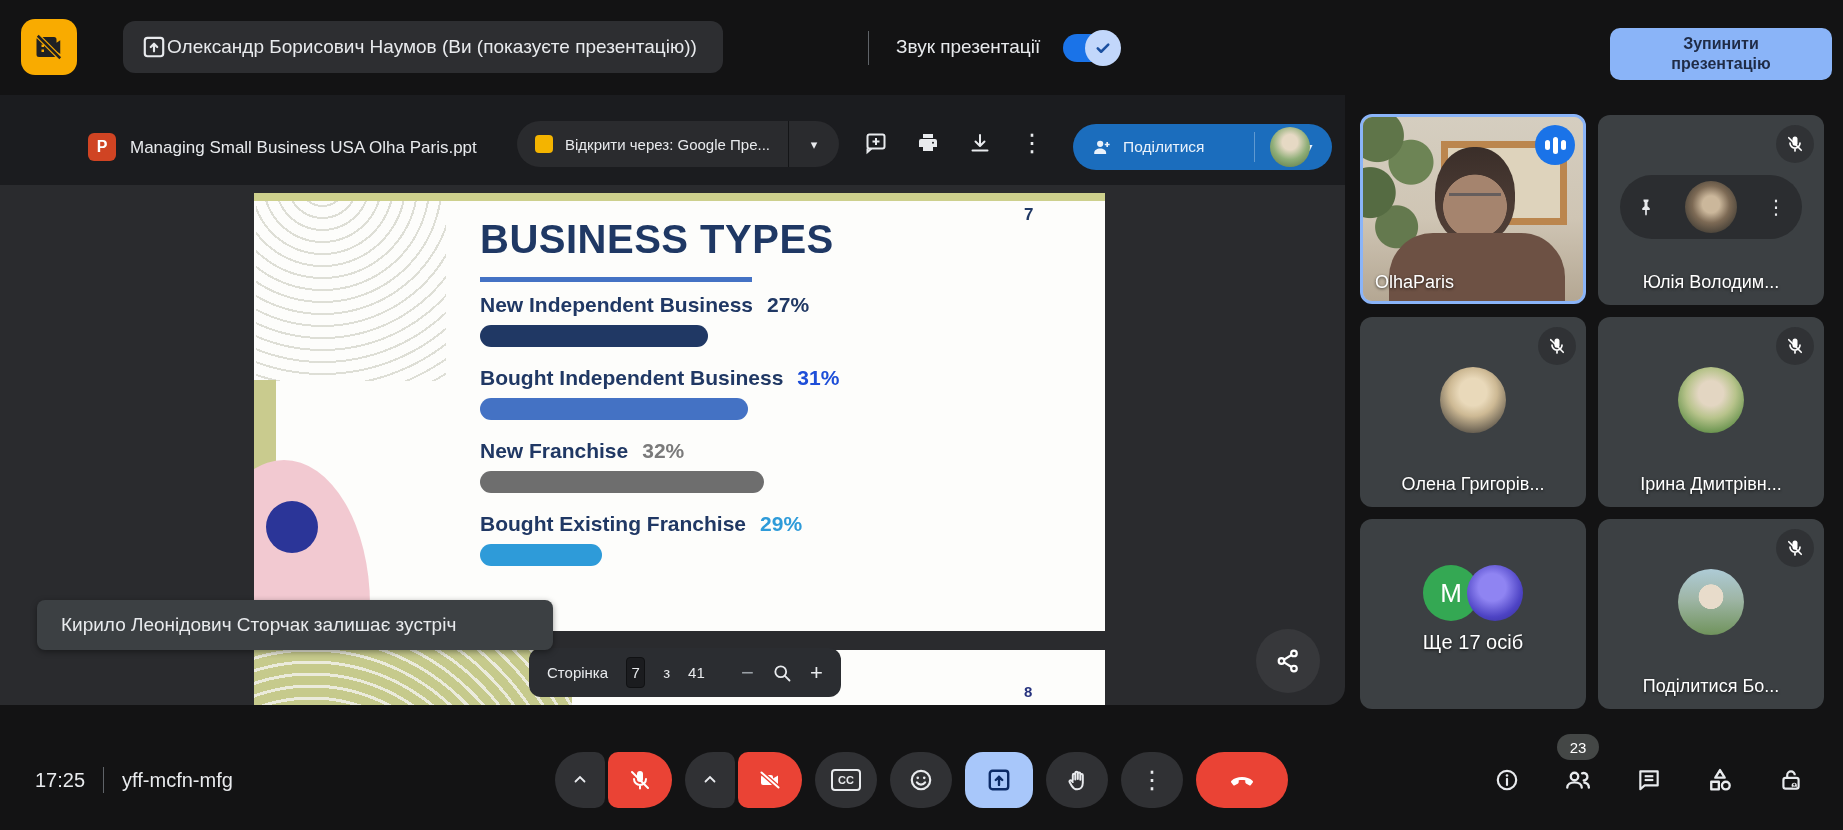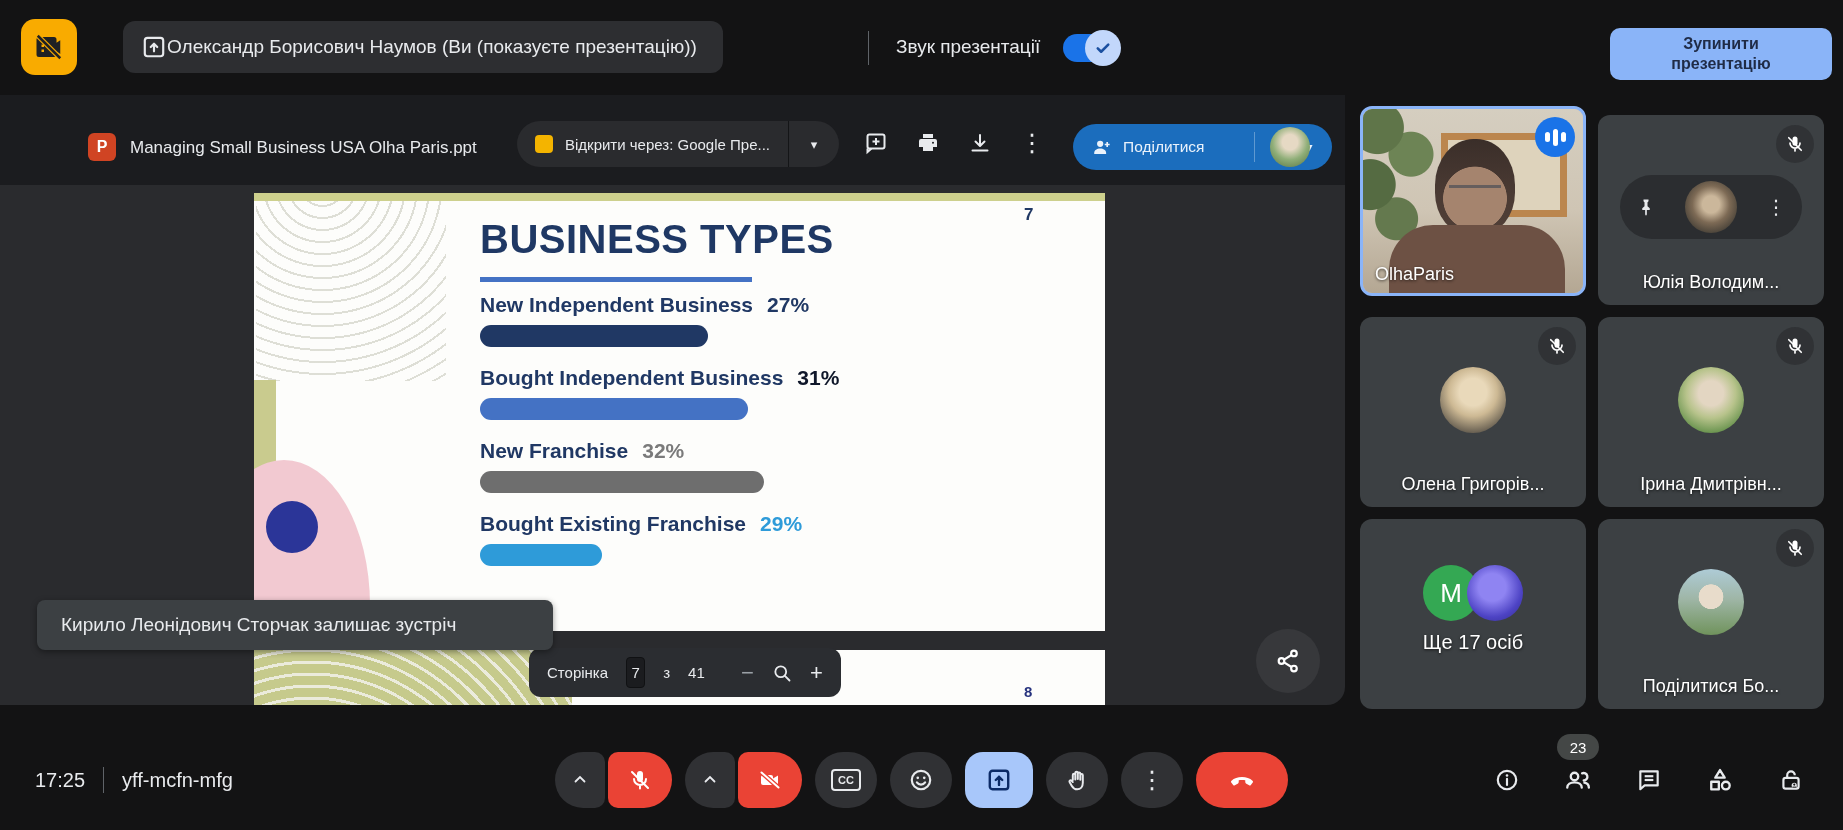--- a/index.html
+++ b/index.html
@@ -101,7 +101,7 @@
   .tile .name.left{left:12px;width:auto;text-align:left;bottom:8px;}
   .mic-badge{position:absolute;top:10px;right:10px;width:38px;height:38px;border-radius:50%;
     background:rgba(26,27,30,.35);display:flex;align-items:center;justify-content:center;}
-  .tile-video{left:1360px;top:106px;border:3px solid #8ab4f8;background:#cfc5b4;padding-left:24px;}
+  .tile-video{left:1360px;top:114px;border:3px solid #8ab4f8;background:#cfc5b4;padding-left:24px;}
   .video-bg{position:absolute;inset:0;background:linear-gradient(180deg,#d5cec0 0%,#cfc5b4 55%,#b4a793 100%);}
   .v-frame{position:absolute;right:16px;top:24px;width:126px;height:84px;background:#ded3bc;border:7px solid #bb864e;}
   .v-plant{position:absolute;left:-12px;top:-8px;width:120px;height:190px;background:

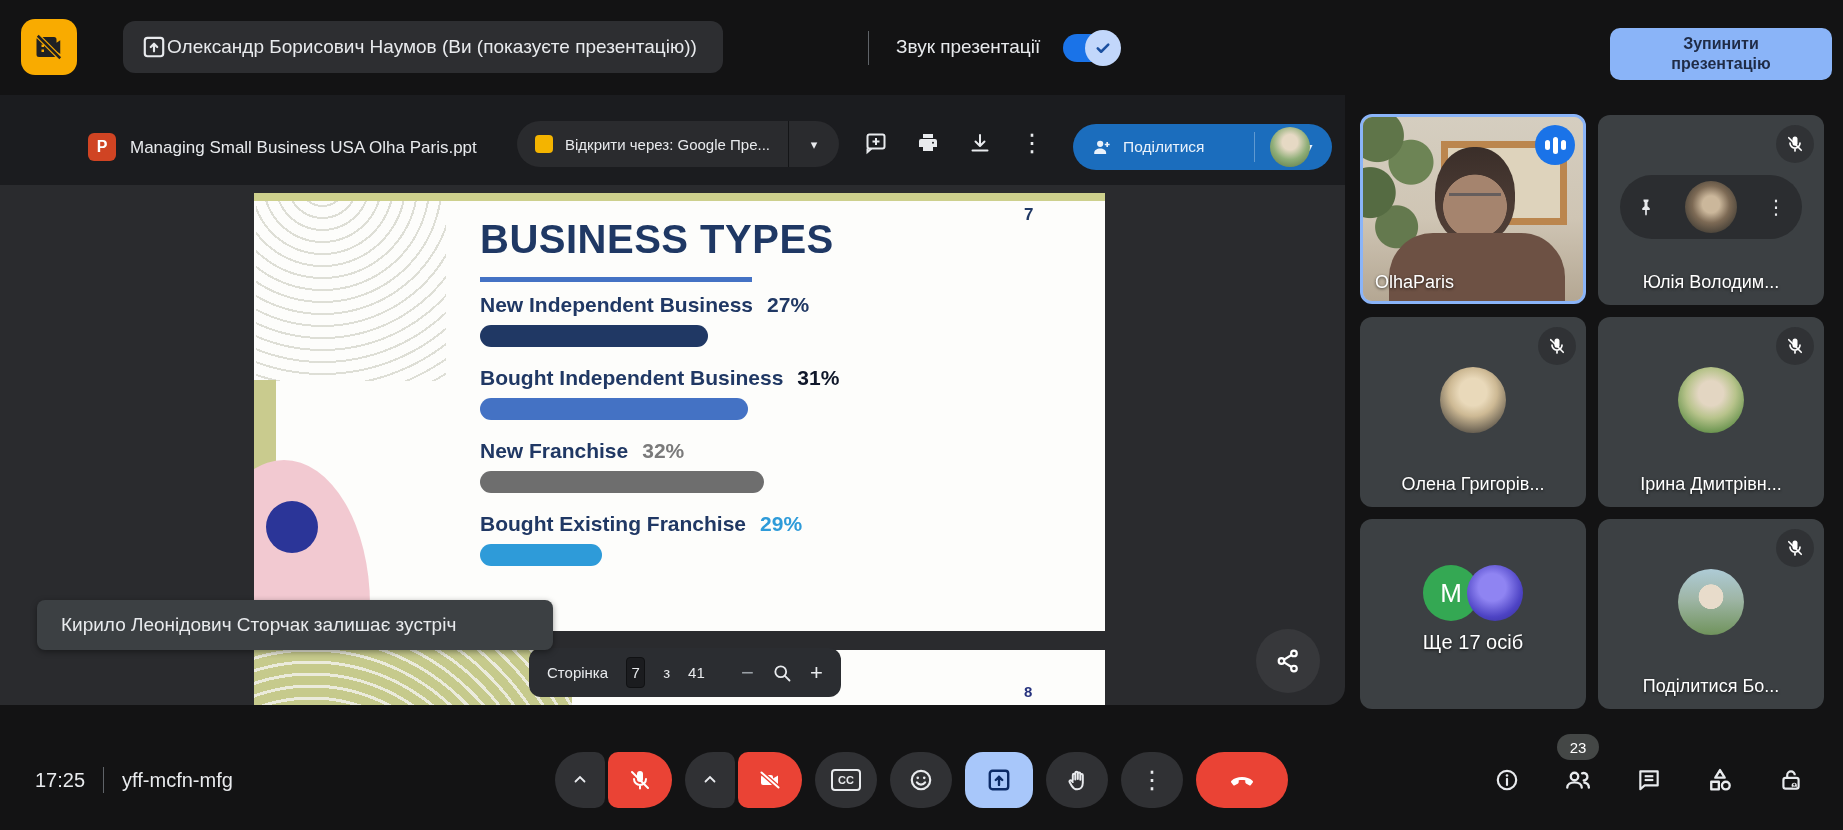--- a/index.html
+++ b/index.html
@@ -273,7 +273,7 @@
           <div class="bar-row">
             <div class="bar-lbl">
               <span>Bought Independent Business</span>
-              <span style="color: #0f172a;">31%</span>
+              <span style="color: #1d4ed8;">31%</span>
             </div>
             <div class="bar-track" style="width: 268px; background: rgb(68, 114, 196);"></div>
           </div>

